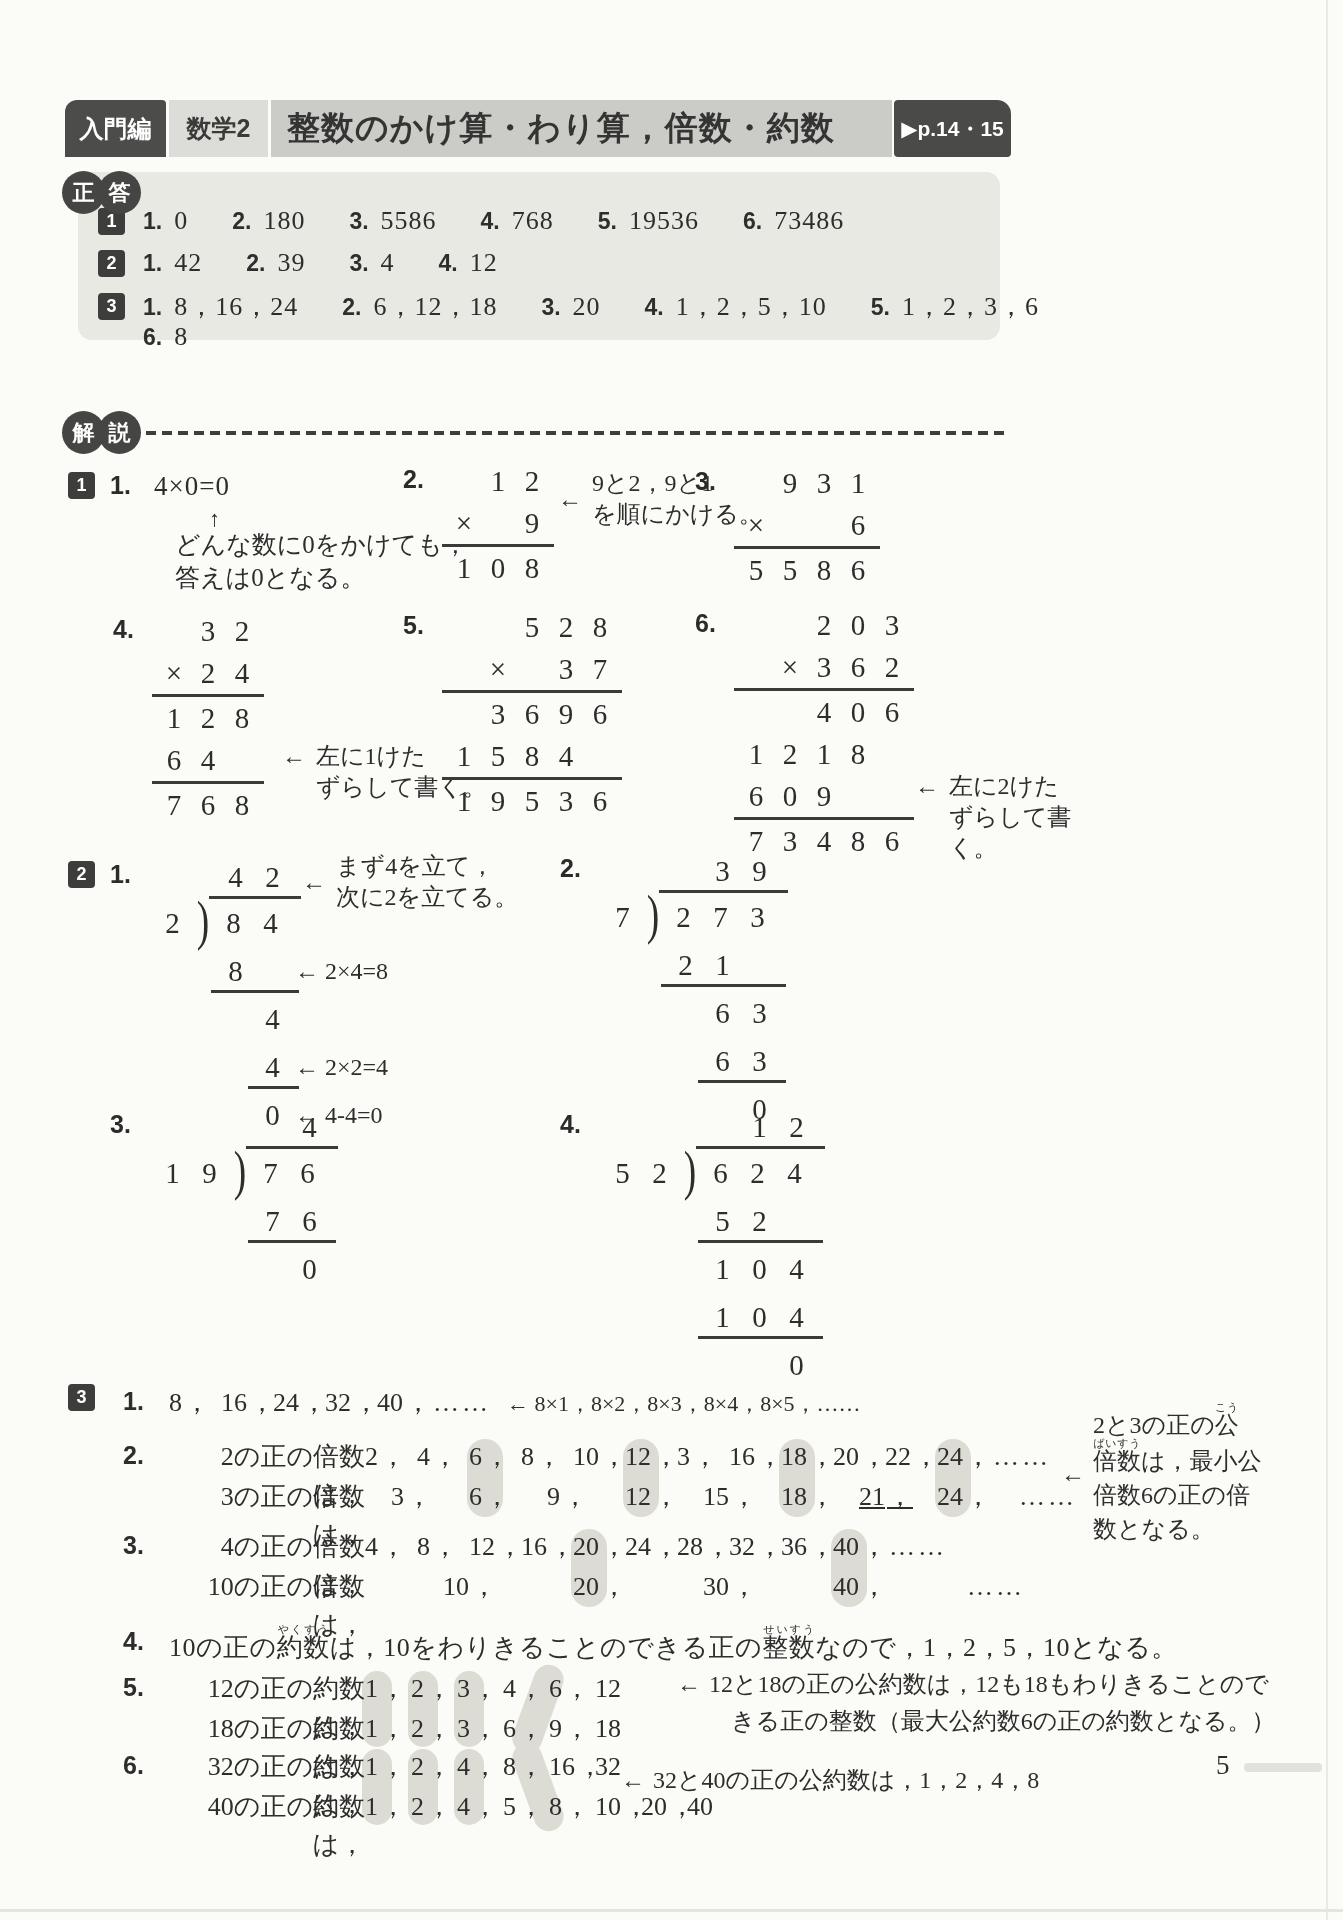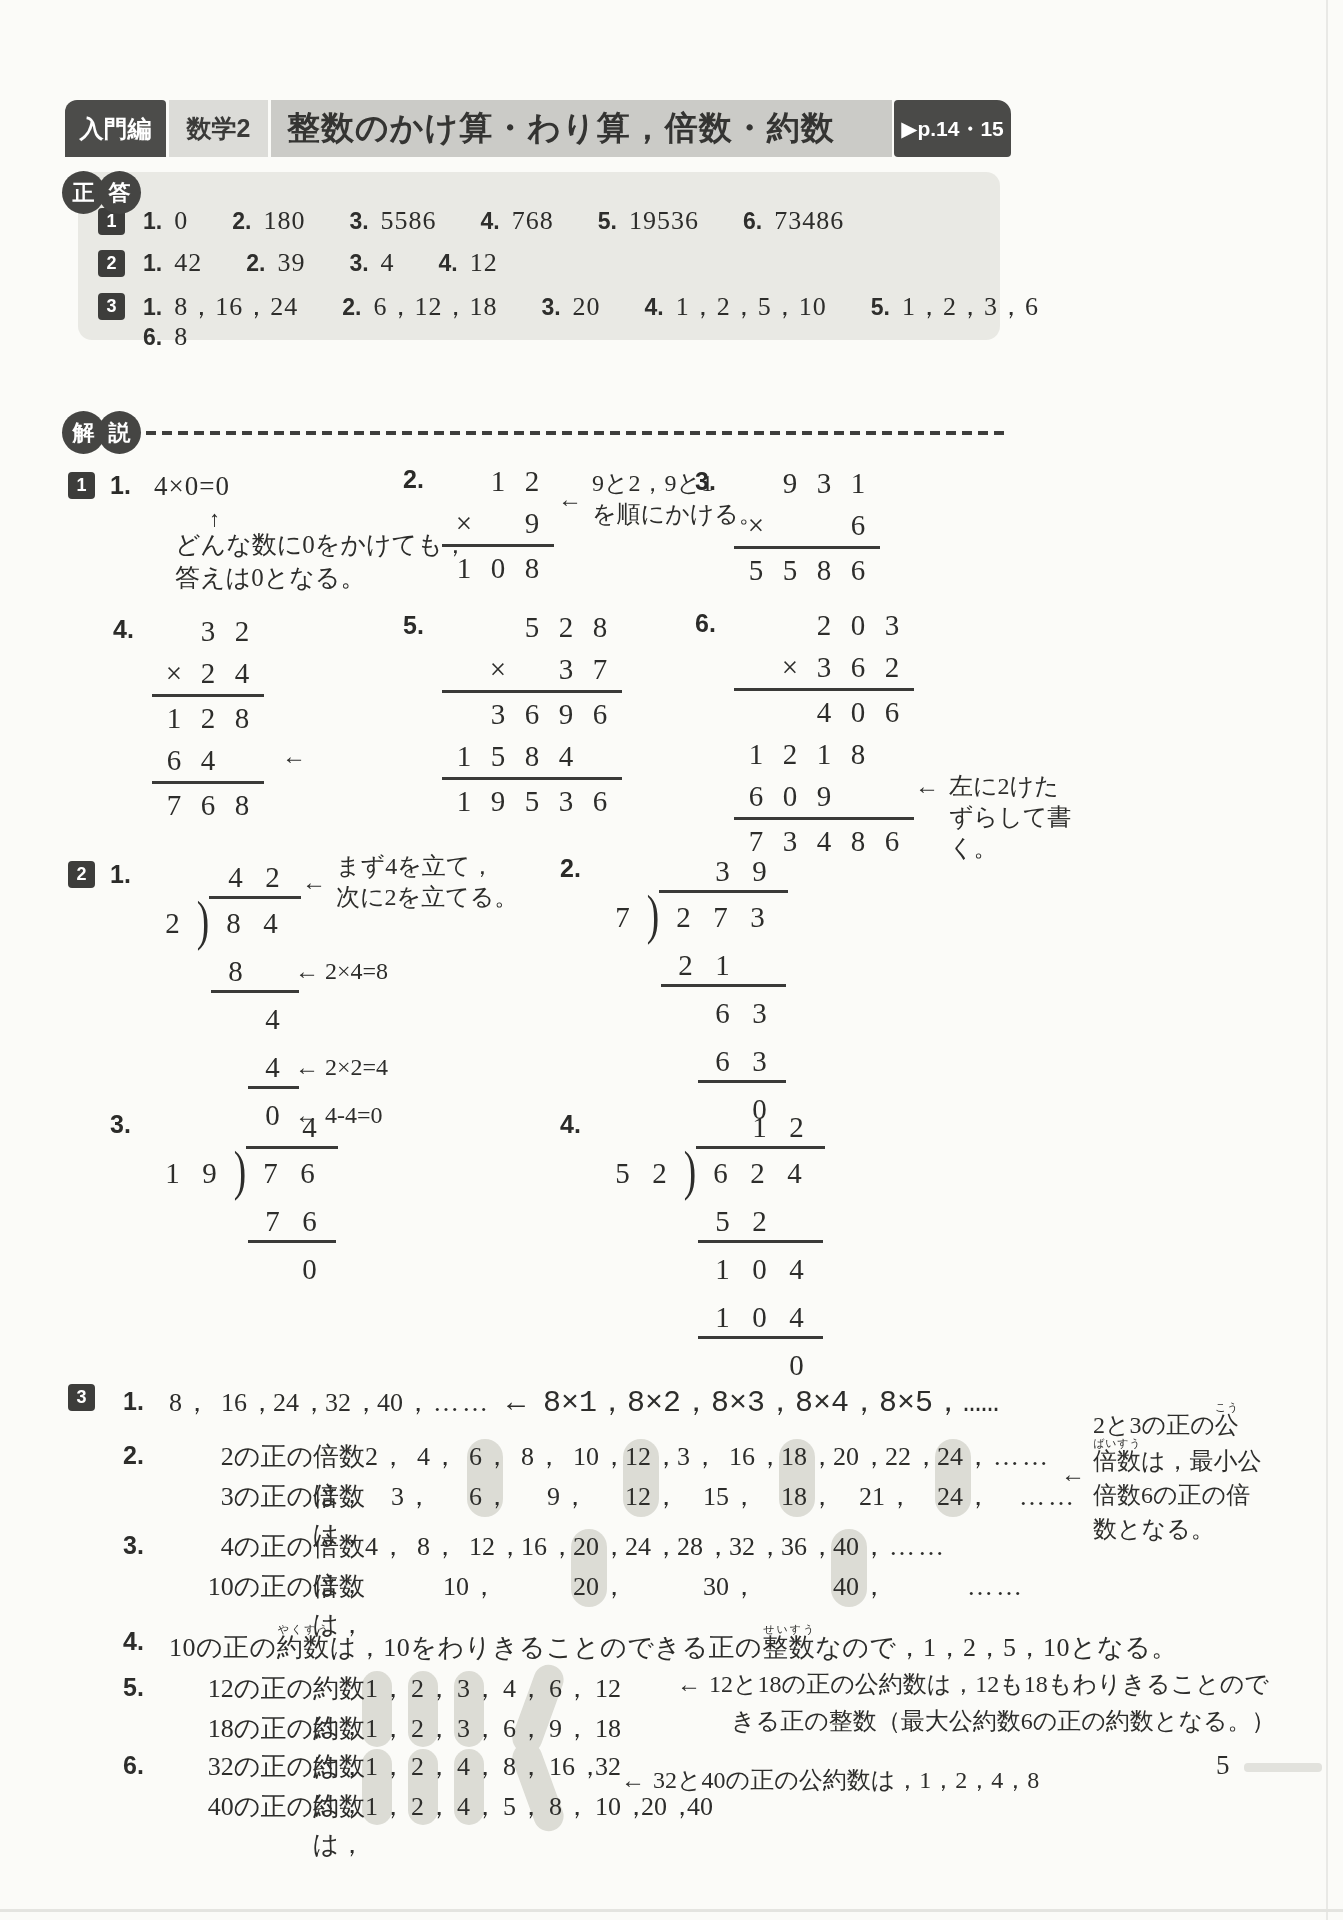--- a/index.html
+++ b/index.html
@@ -239,6 +239,10 @@
         </div>
         <div class="note " style="left: 169px; top: 131px;">
           <span class="arr">←</span>
+          <div class="nlines">
+            <div>左に1けた</div>
+            <div>ずらして書く。</div>
+          </div>
         </div>
       </div>
       <div class="item" style="left: 338px; top: 148px;">

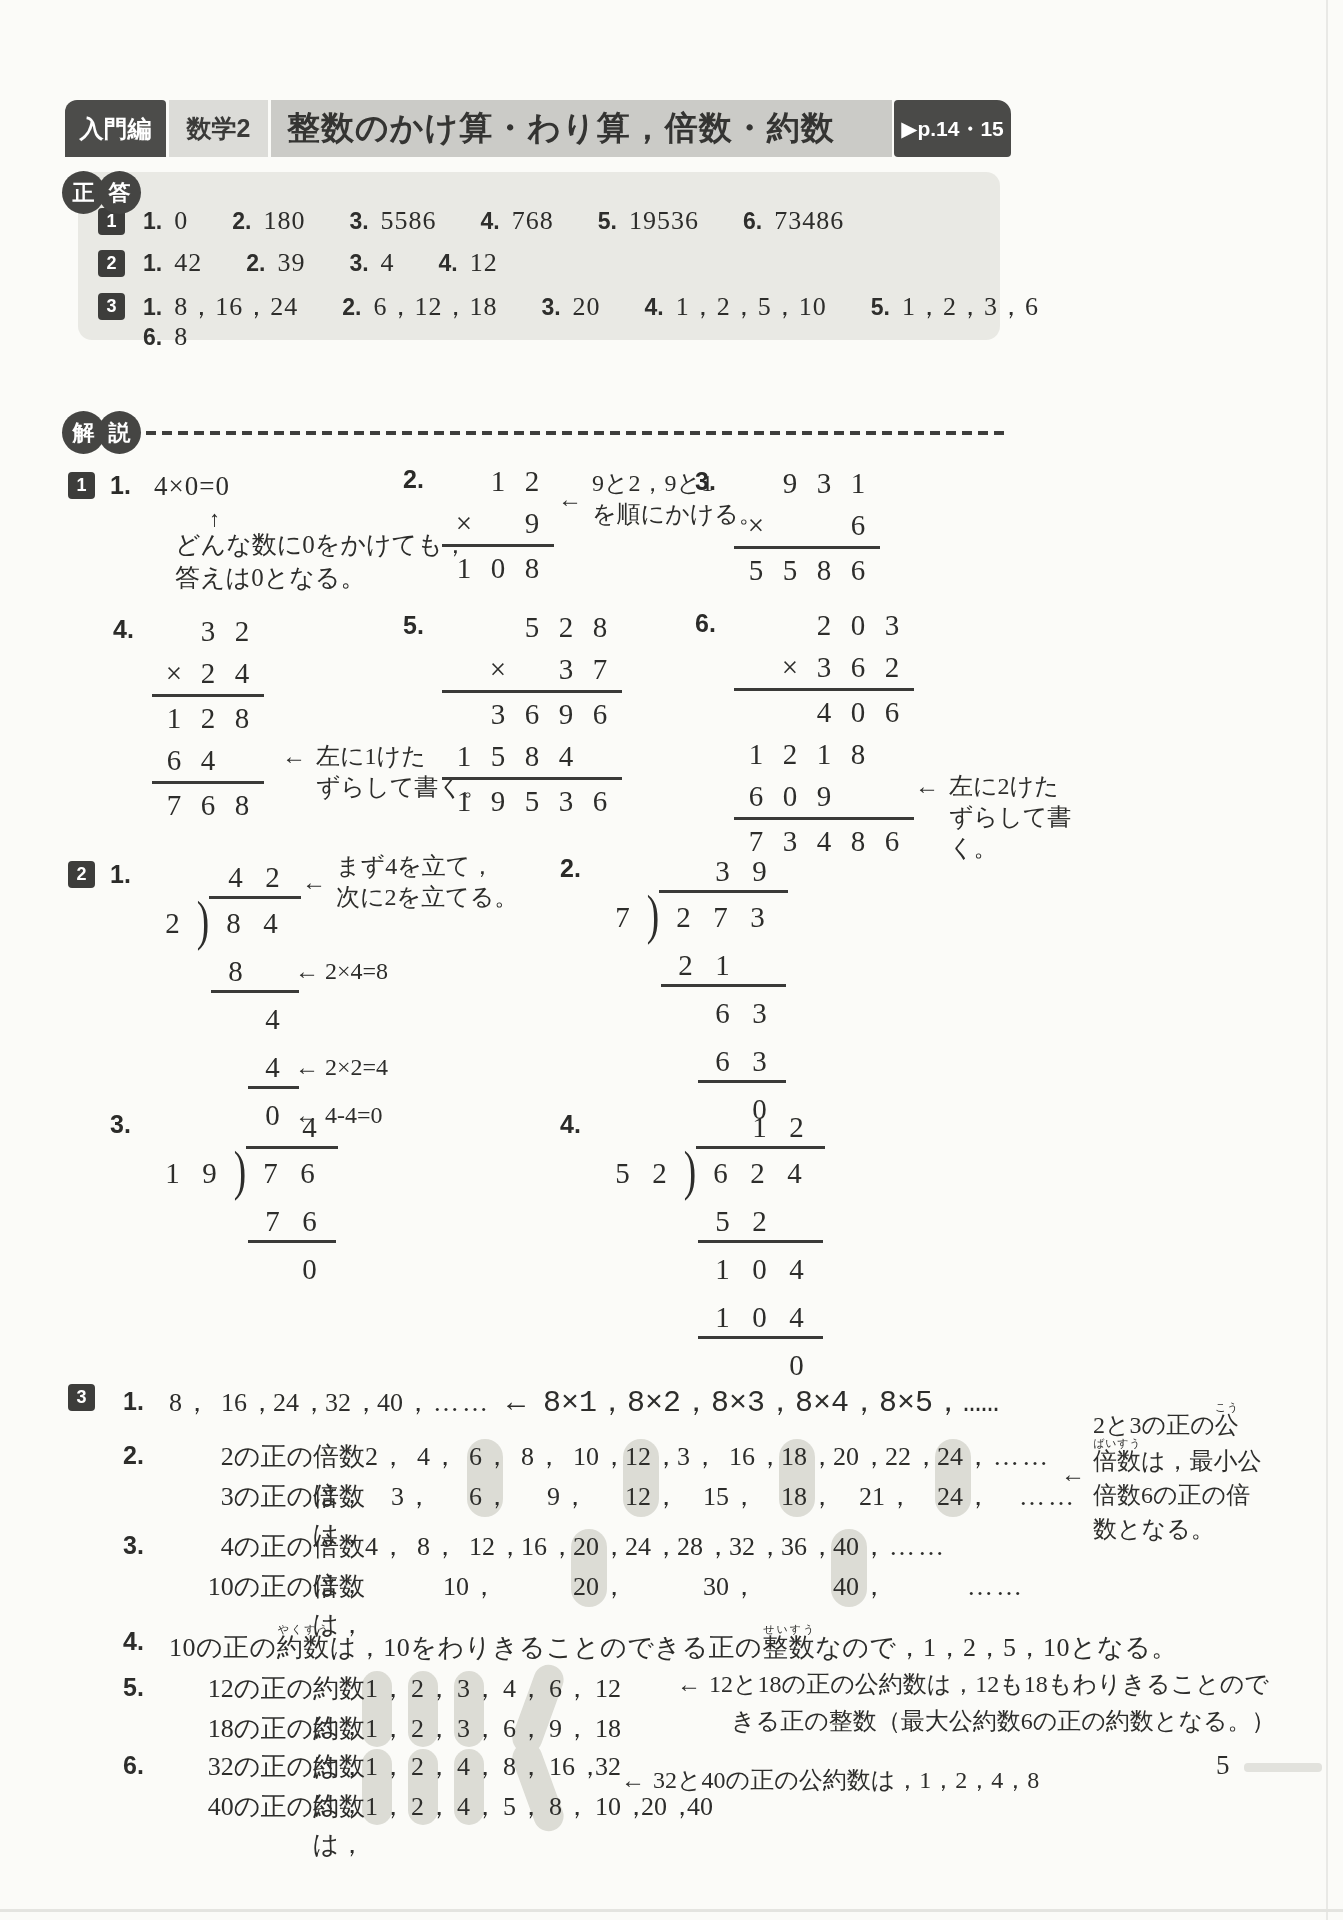--- a/index.html
+++ b/index.html
@@ -73,7 +73,7 @@
   .cm{margin-left:2px;}
   .toff{flex:none;display:inline-block;}
   .trail{flex:none;margin-left:4px;letter-spacing:3px;}
-  .inote{flex:none;margin-left:16px;font-size:30px;font-family:Liberation Mono, monospace;}
+  .inote{flex:none;margin-left:16px;font-size:22px;}
   .pair{position:absolute;left:0;width:1260px;height:80px;}
   .bar{position:absolute;background:#dcdcd5;z-index:1;}
   .wnote{position:absolute;display:flex;gap:8px;font-size:24px;line-height:34px;align-items:center;z-index:2;}

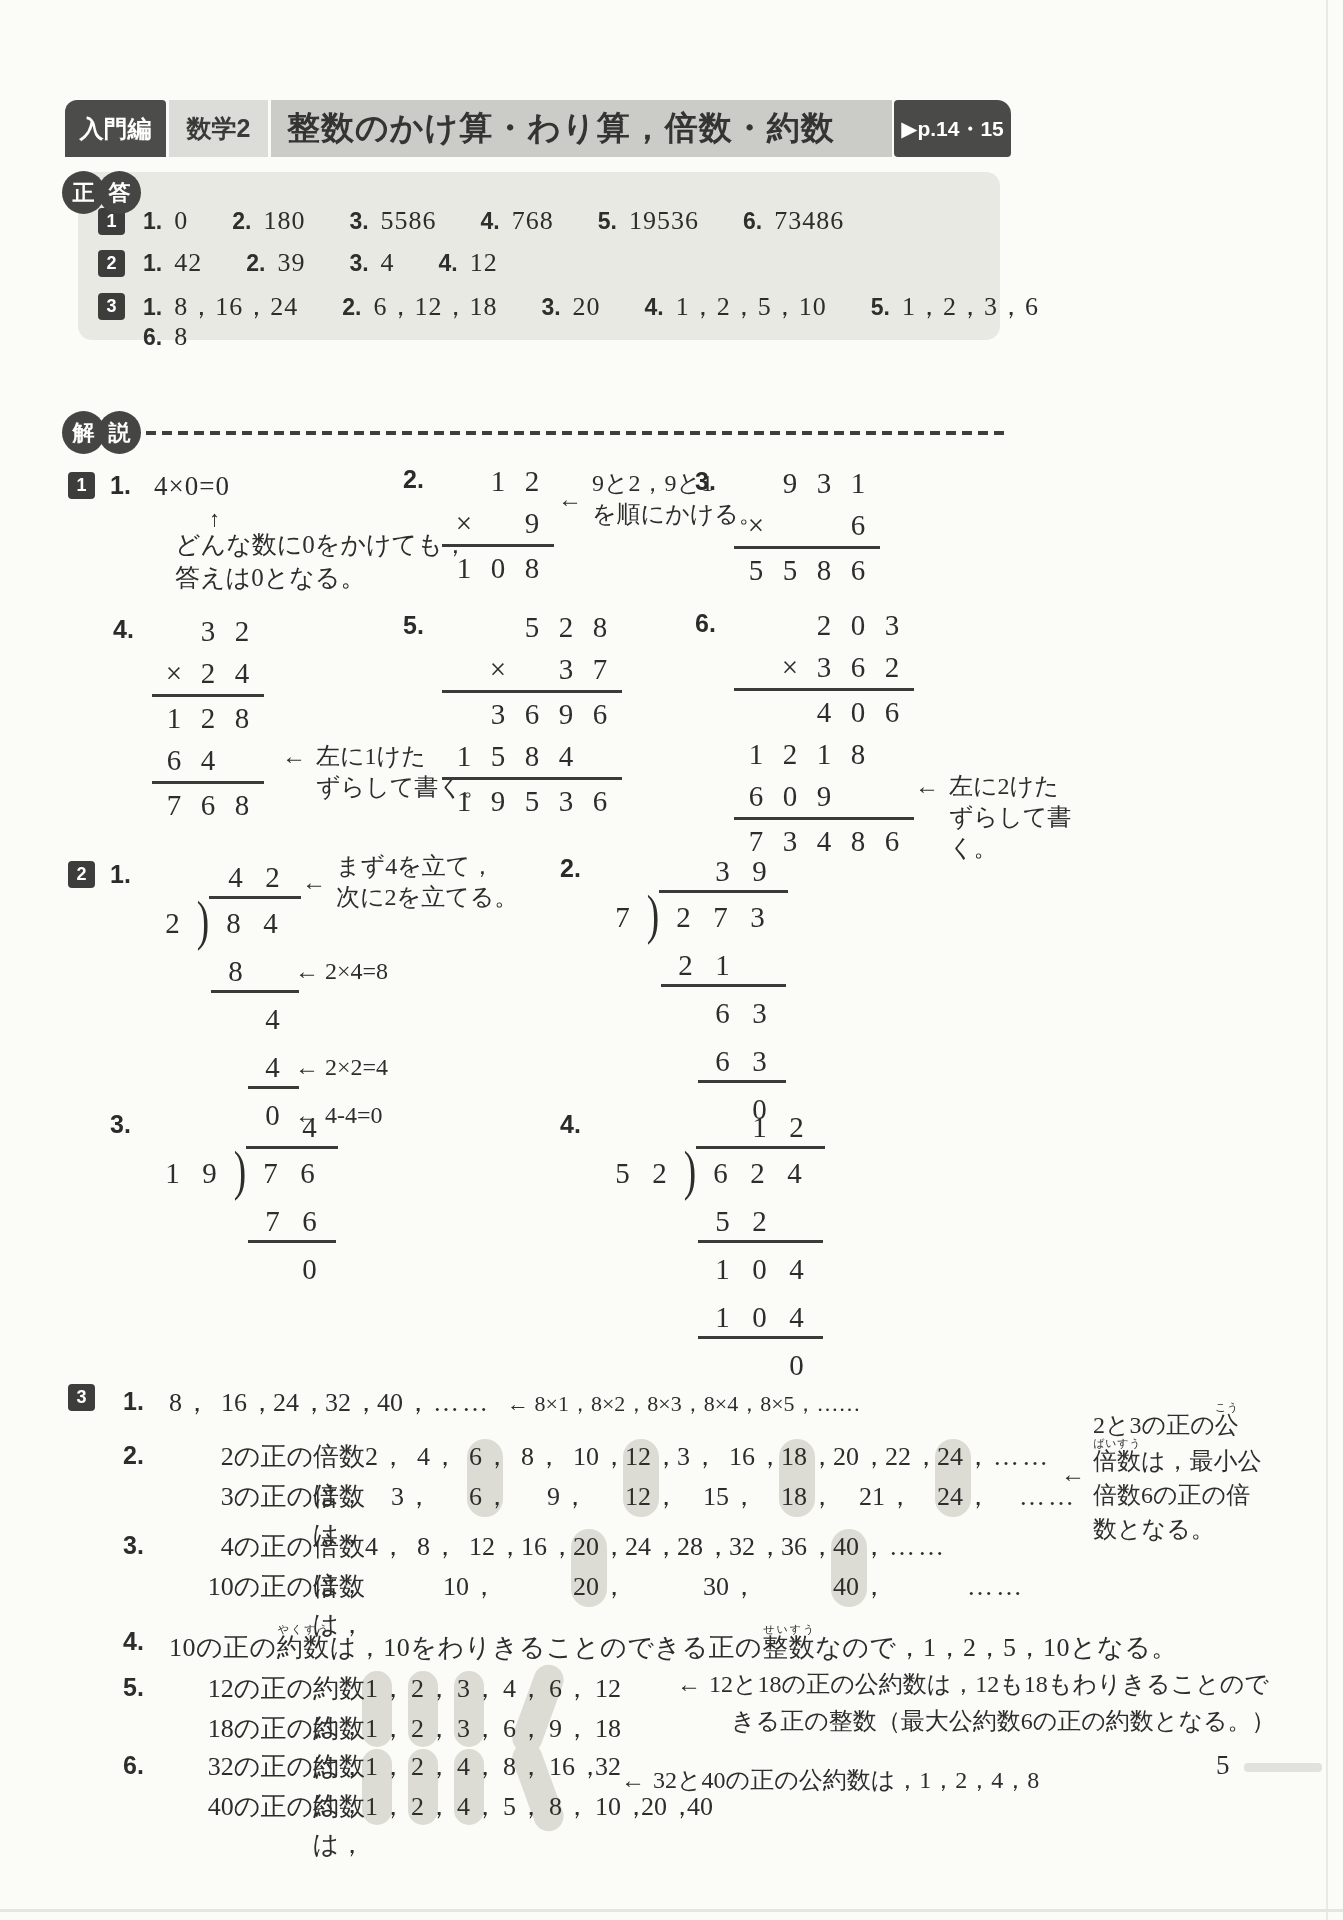--- a/index.html
+++ b/index.html
@@ -426,7 +426,7 @@
           <span class="tok" style="width: 78px;"><span class="num">12</span><span class="cm">，</span></span>
           <span class="tok" style="width: 78px;"><span class="num">15</span><span class="cm">，</span></span>
           <span class="tok" style="width: 78px;"><span class="num">18</span><span class="cm">，</span></span>
-          <span class="tok" style="width: 78px;"><span class="num">21</span><span class="cm">，</span></span>
+          <span class="tok" style="width: 78px; text-decoration: underline;"><span class="num">21</span><span class="cm">，</span></span>
           <span class="tok" style="width: 78px;"><span class="num">24</span><span class="cm">，</span></span>
           <span class="trail">……</span>
         </div>

